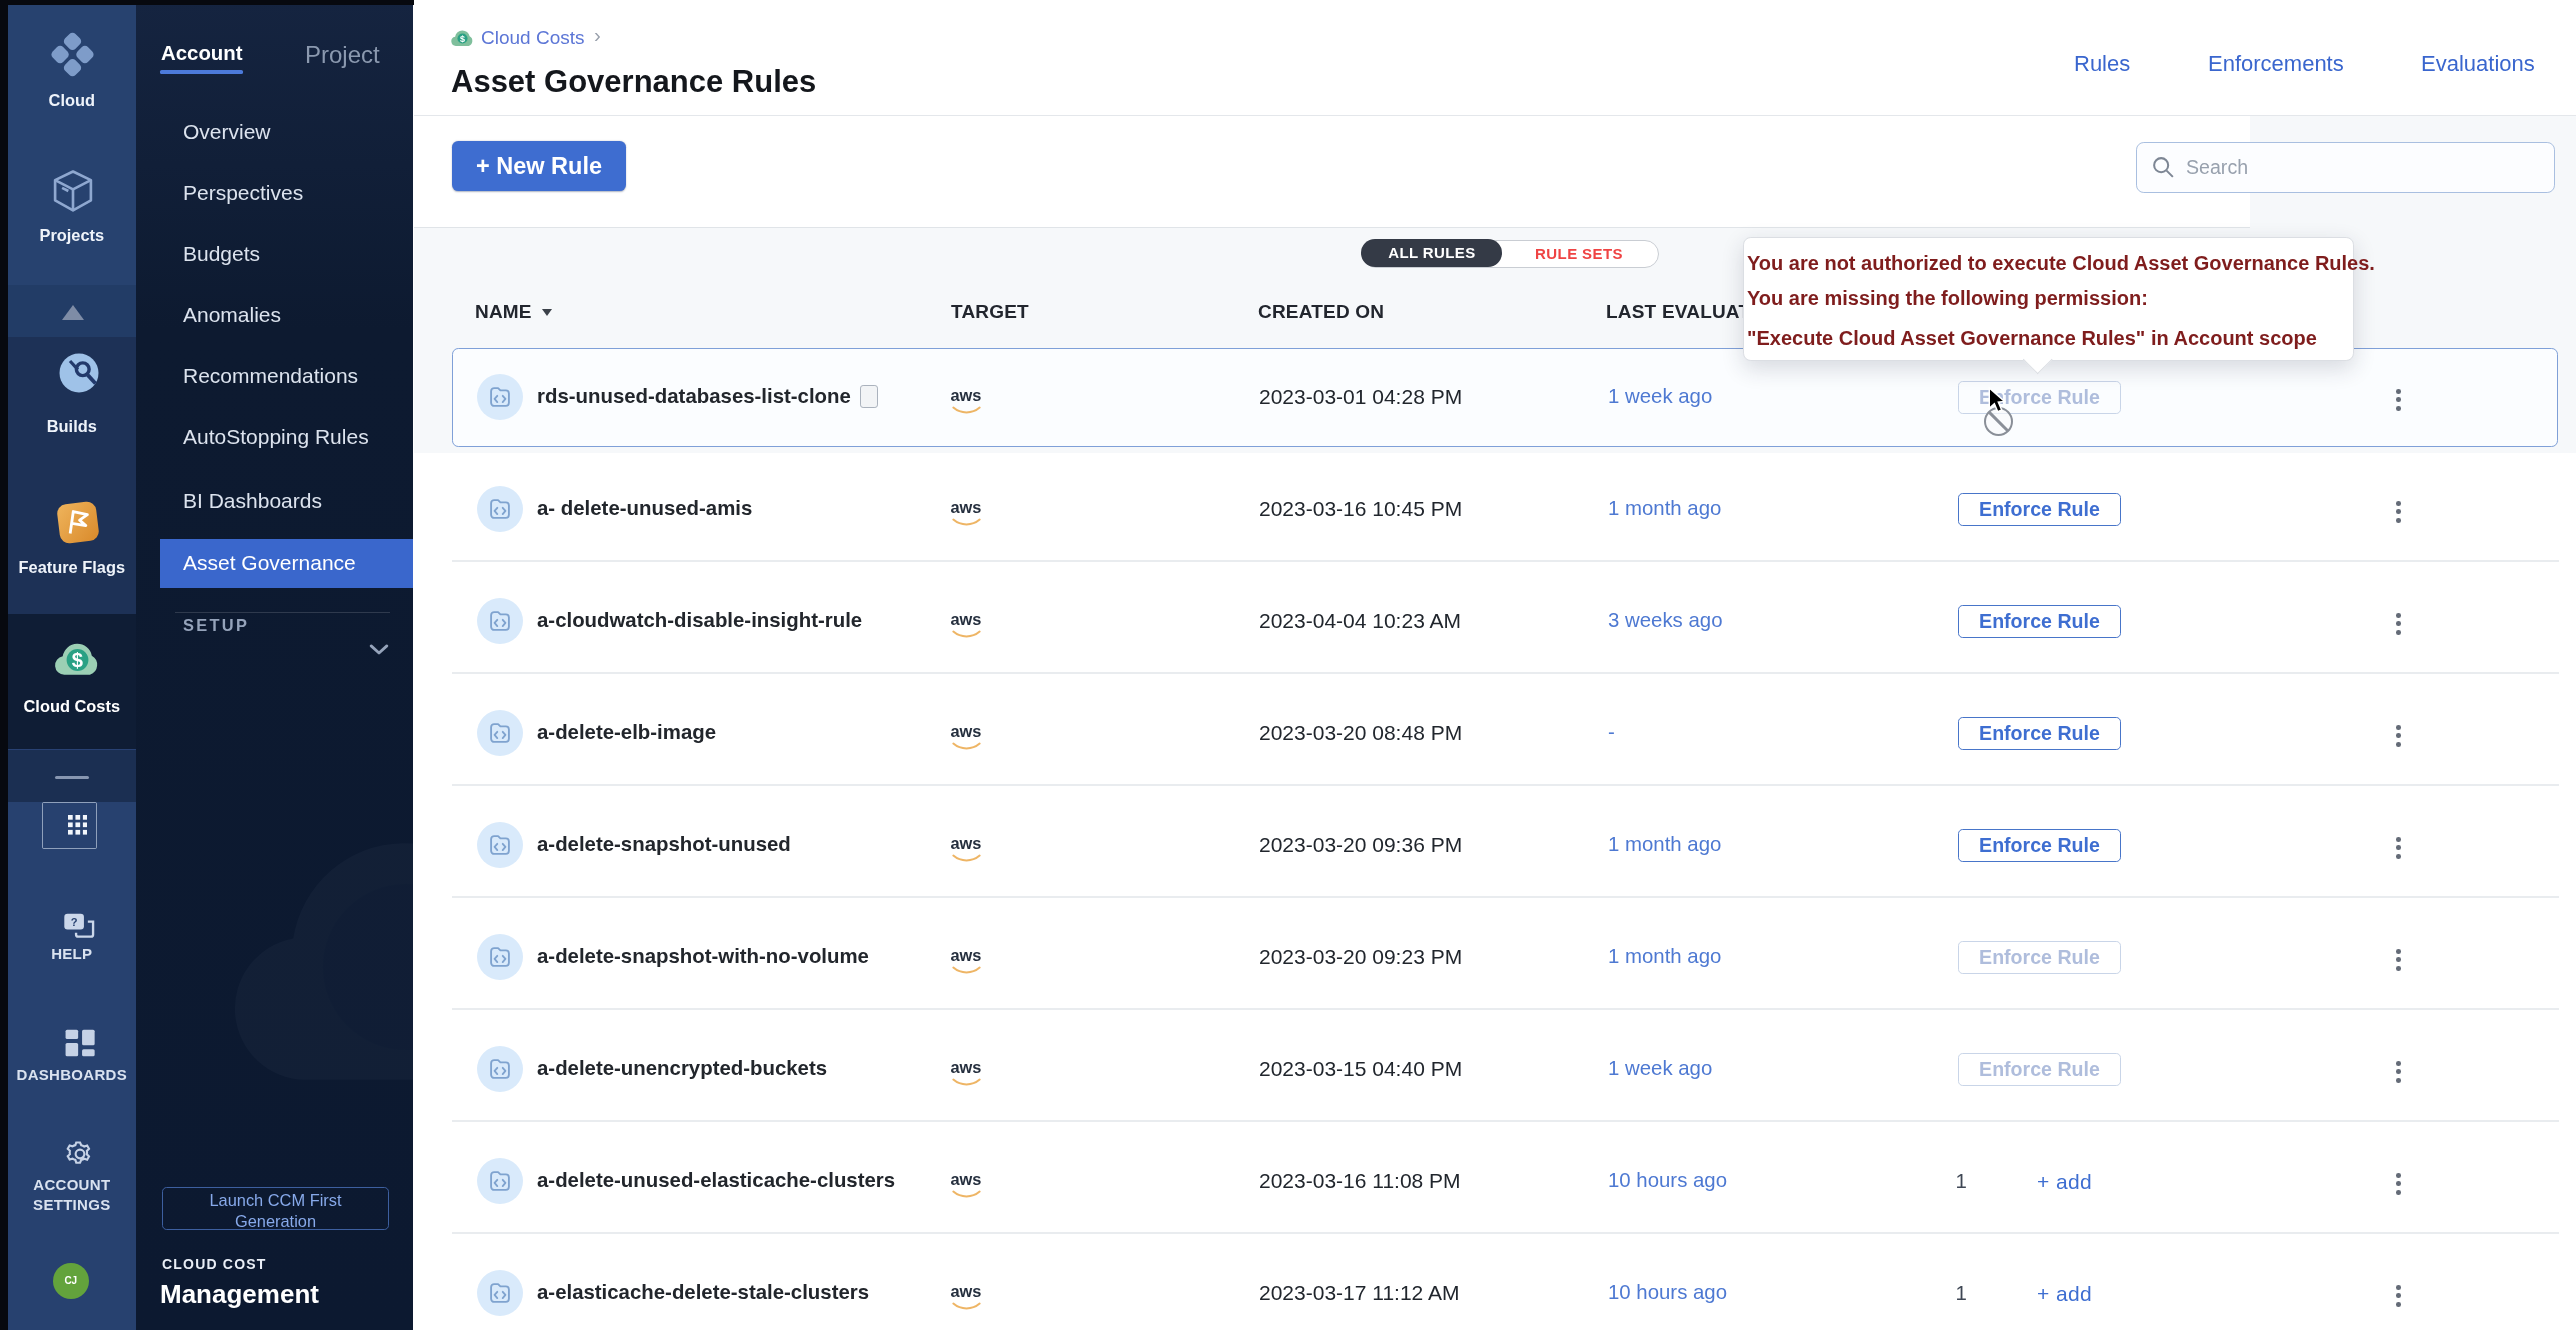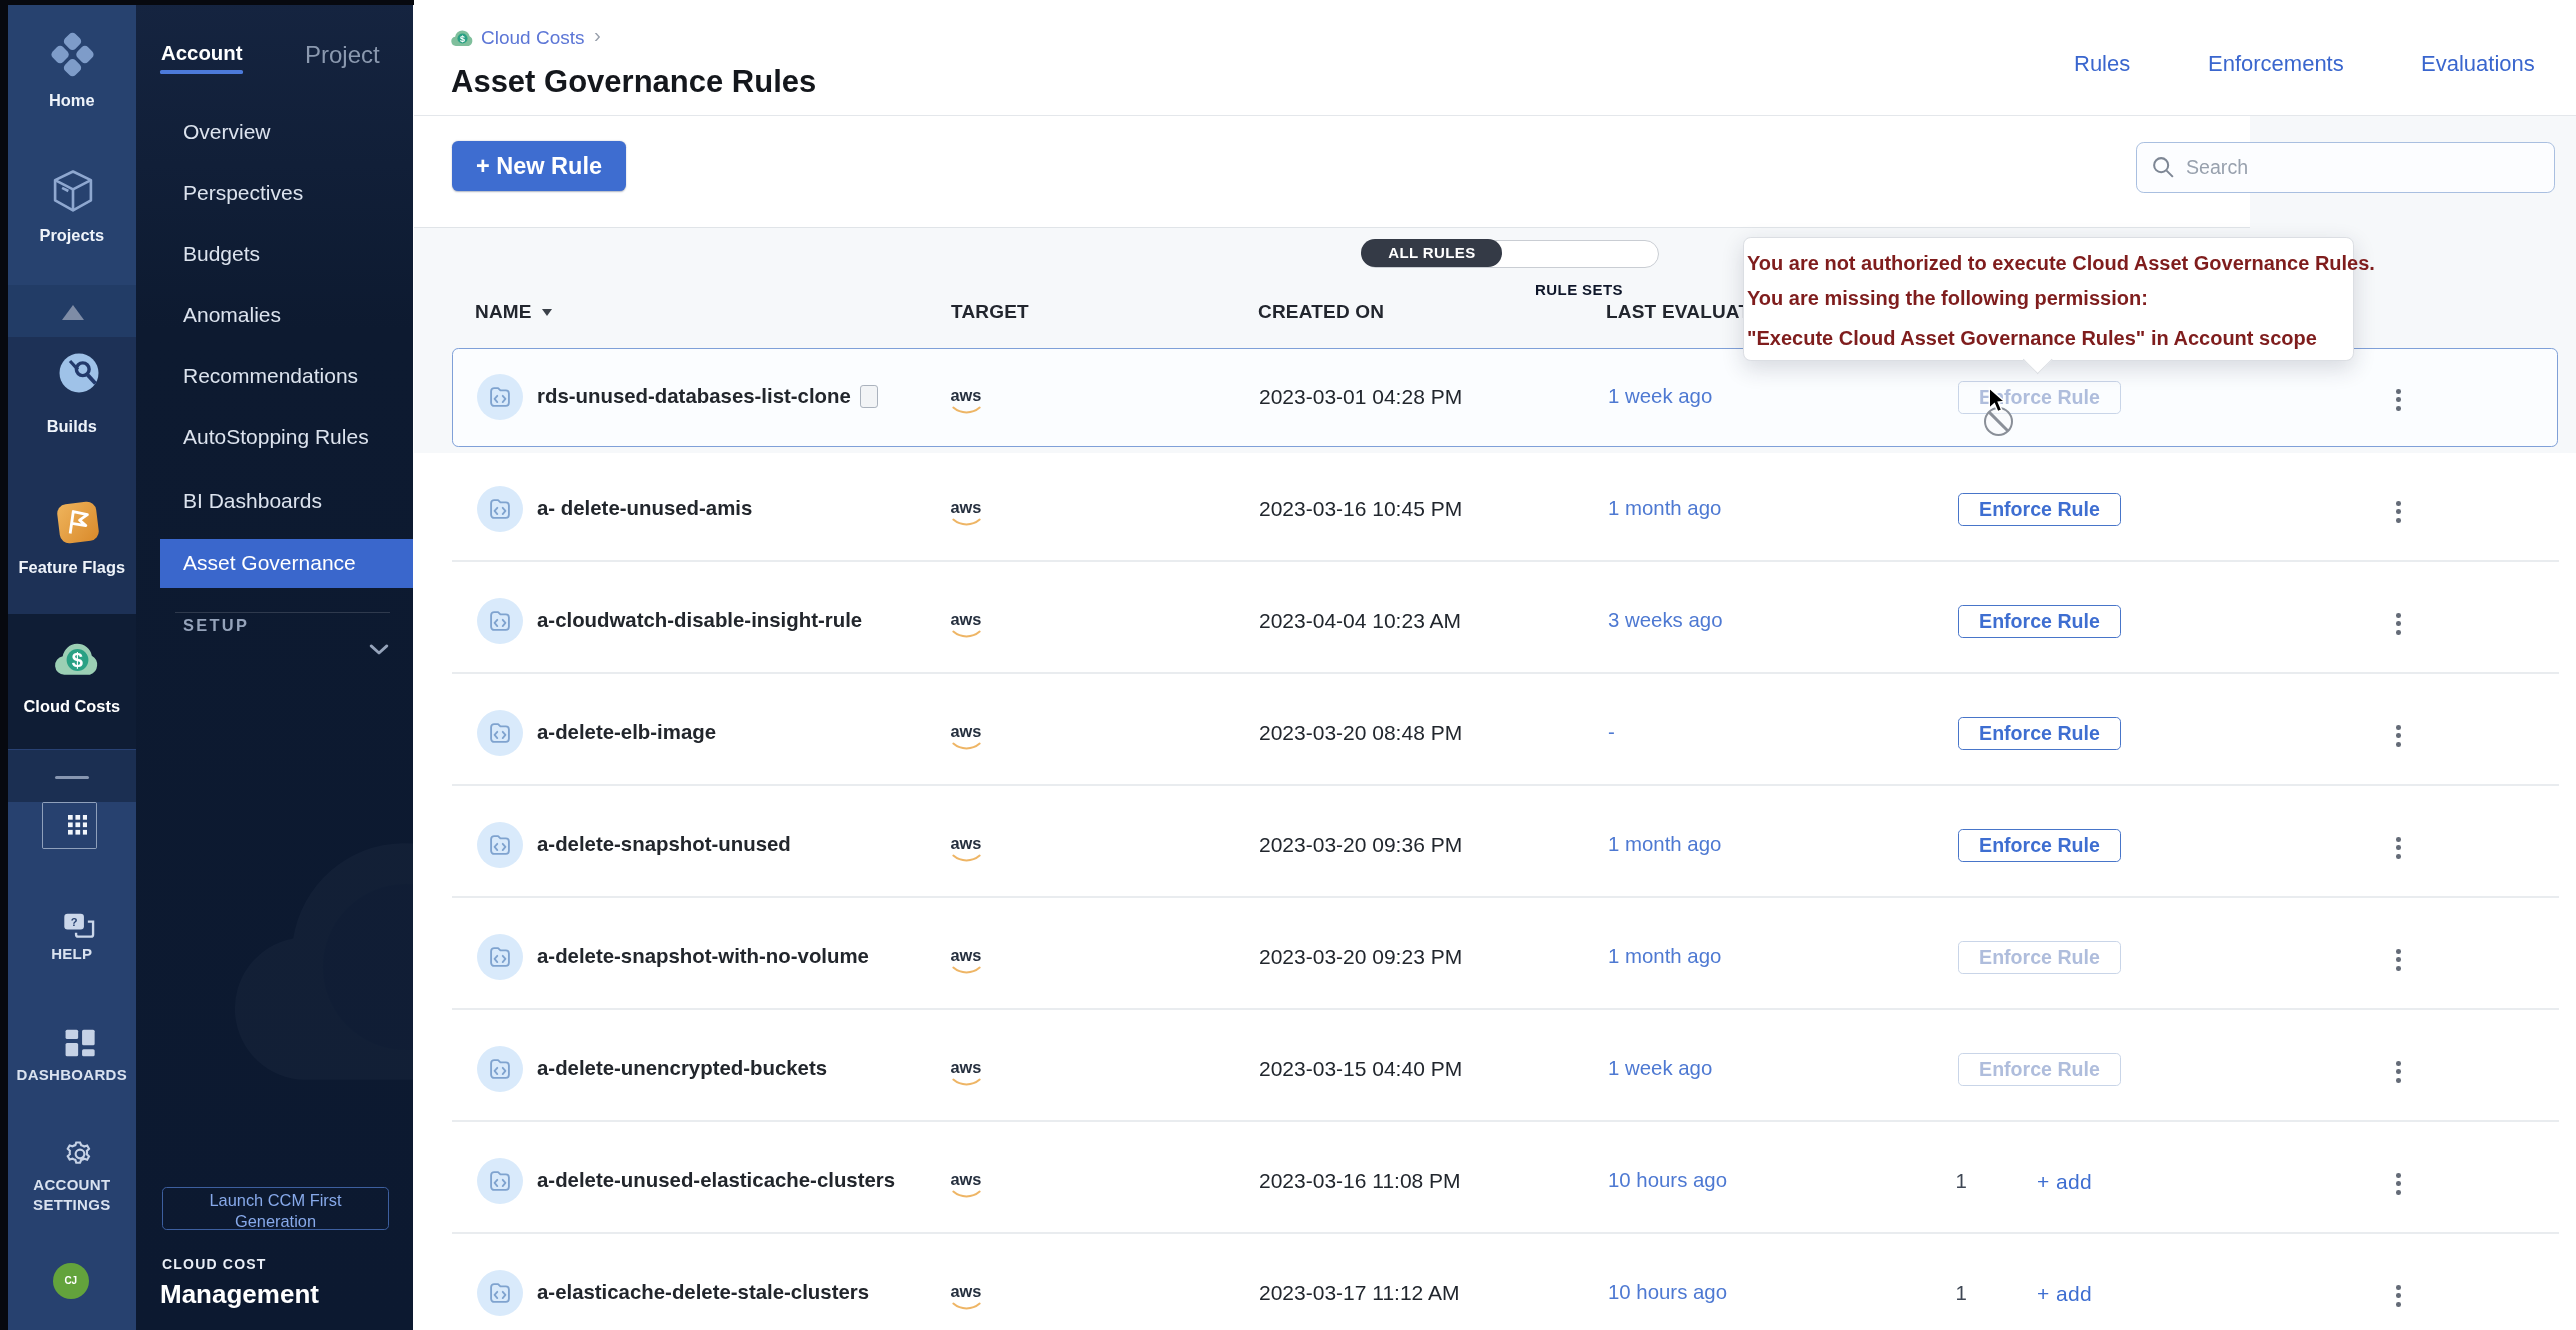--- a/index.html
+++ b/index.html
@@ -104,7 +104,7 @@
       <rect x="19.5" y="37.5" width="19" height="19" rx="5.5" transform="rotate(45 29 47)"></rect>
     </g>
   </svg>
-  <div class="rlab" style="top:91px">Home</div>
+  <div class="rlab" style="top:91px">Cloud</div>
 
   <svg class="ric" style="left:44px;top:169px" width="42" height="44" viewBox="0 0 54 56">
     <g fill="none" stroke="#8FA8D0" stroke-width="3.4" stroke-linejoin="round">

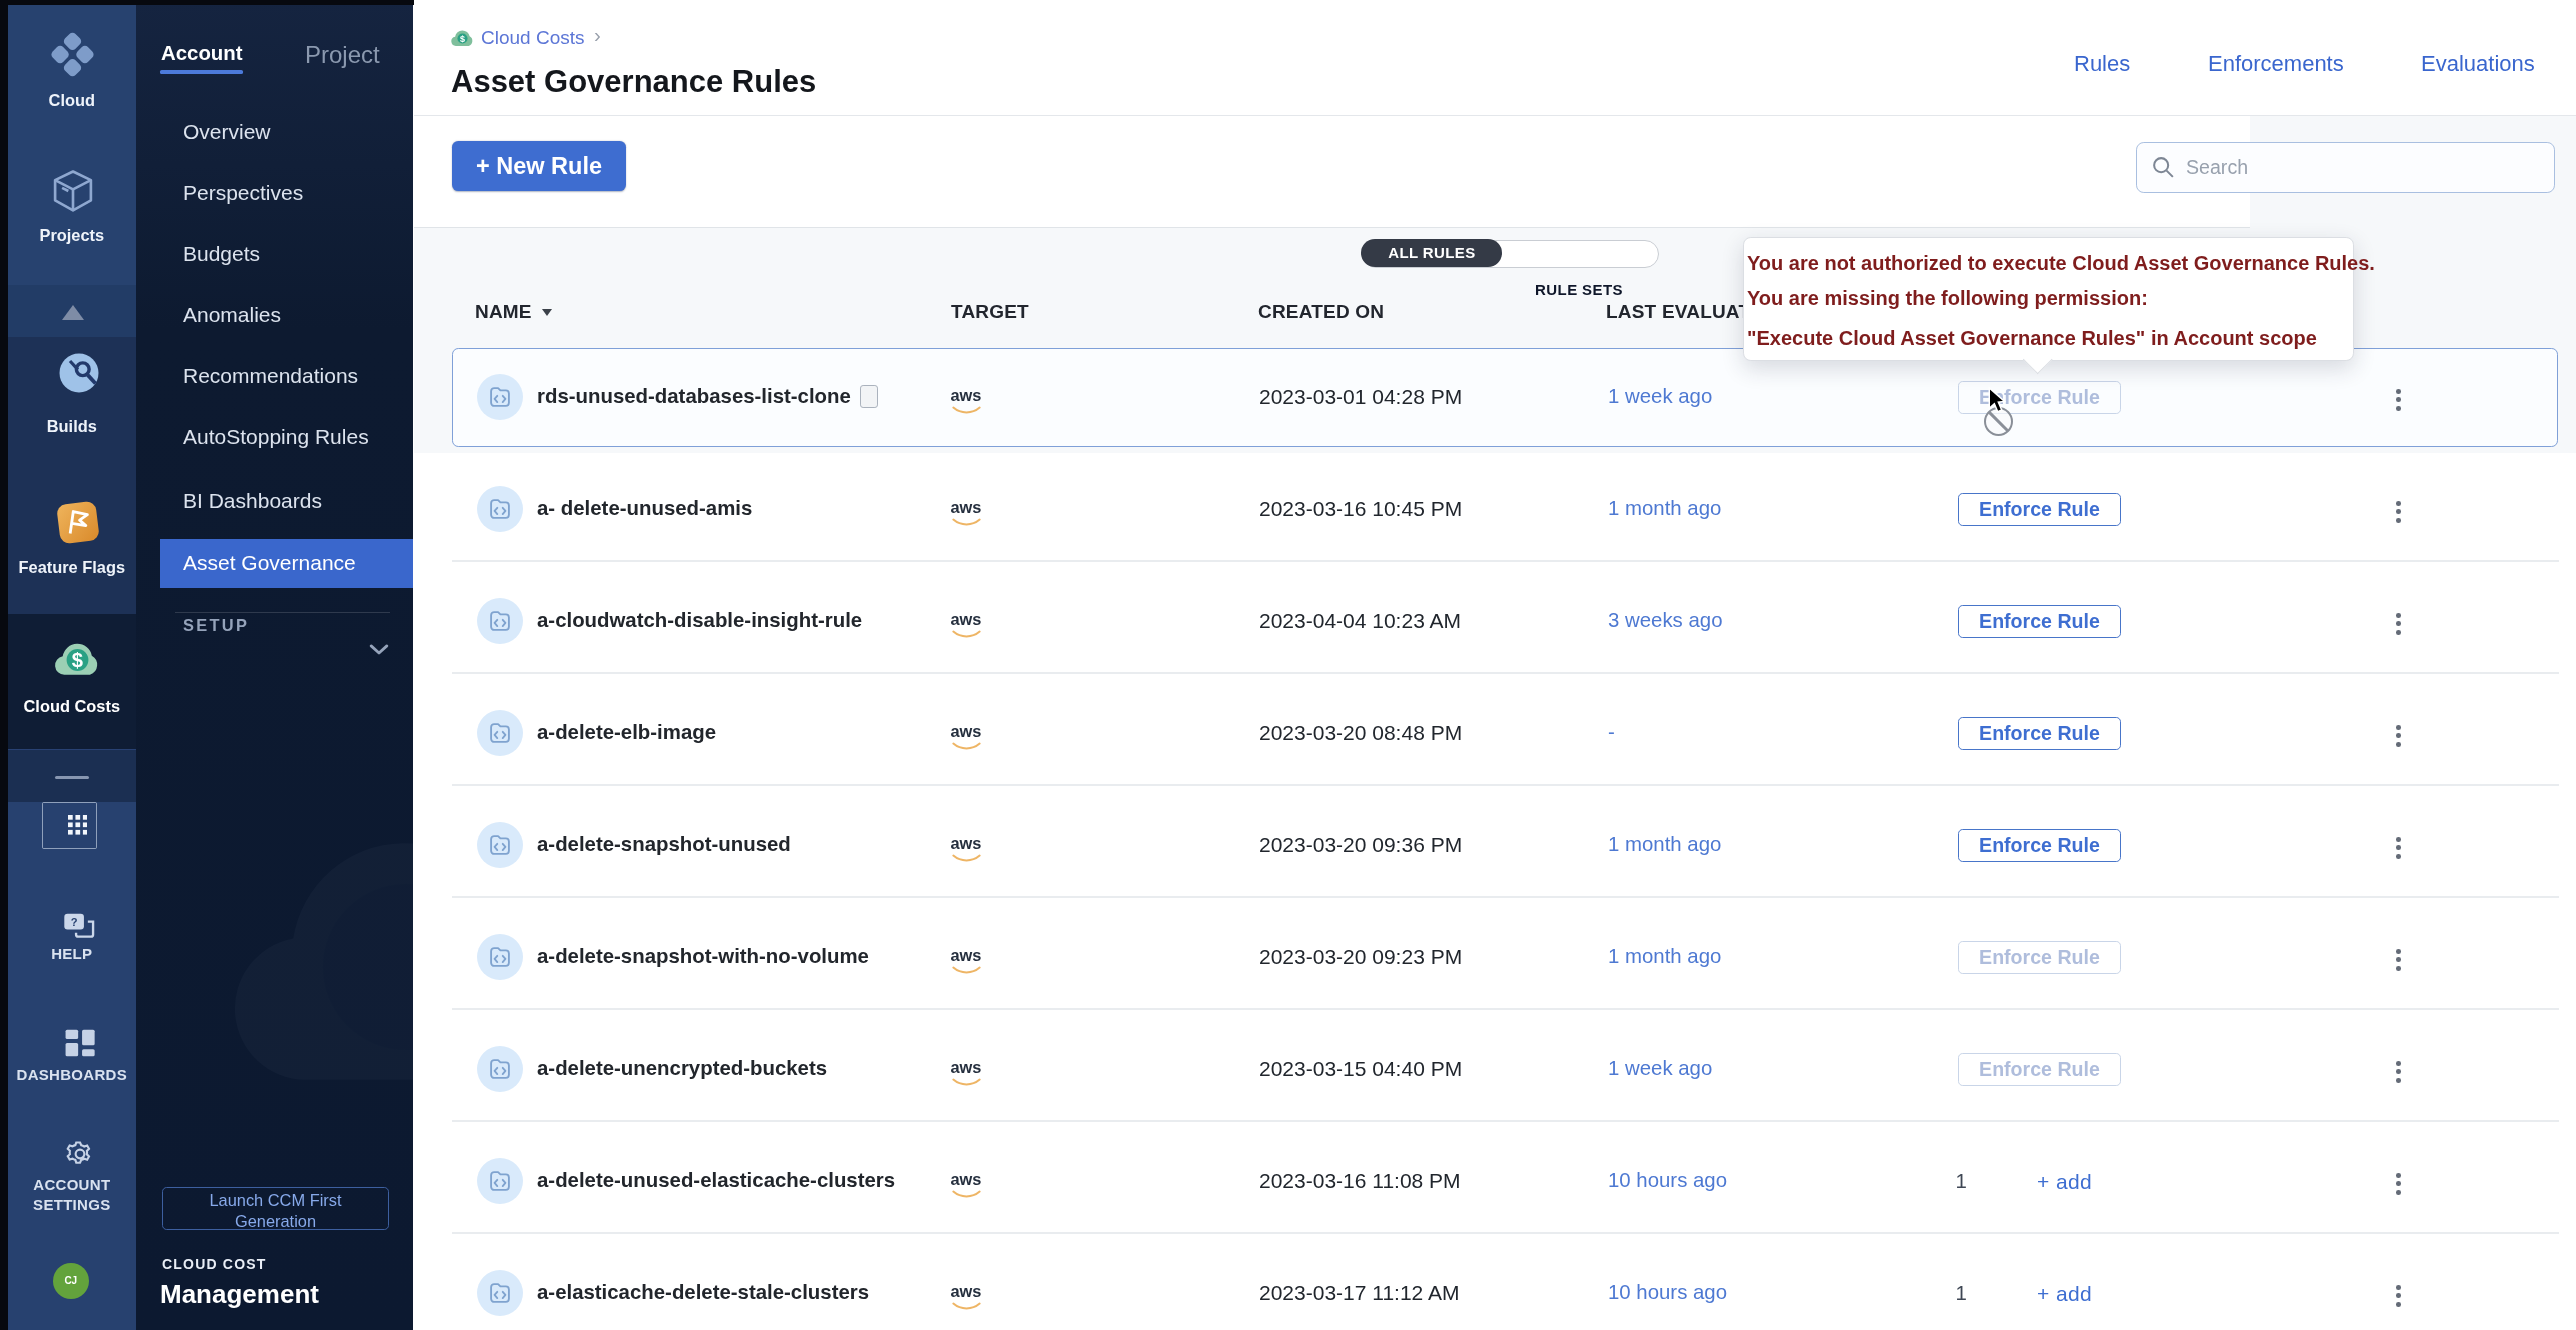--- a/index.html
+++ b/index.html
@@ -55,7 +55,7 @@
 
 #pills{position:absolute;left:948px;top:11.7px;width:297px;height:28px;background:#fff;border:1.6px solid #C9CDD3;border-radius:15.7px;box-sizing:border-box;}
 #pilldark{position:absolute;left:-1.6px;top:-1.6px;width:141px;height:28px;background:#343A46;border-radius:15.7px;color:#fff;font-size:15px;font-weight:700;letter-spacing:0.4px;text-align:center;line-height:28px;}
-#pilllight{position:absolute;left:139px;top:0;width:154px;height:25px;color:#0f172a;font-size:15px;font-weight:700;letter-spacing:0.4px;text-align:center;line-height:25px;margin-top:36px;}
+#pilllight{position:absolute;left:139px;top:0;width:154px;height:25px;color:#ef4444;font-size:15px;font-weight:700;letter-spacing:0.4px;text-align:center;line-height:25px;}
 
 .chead{position:absolute;top:73px;font-size:19px;font-weight:700;color:#22262E;letter-spacing:0.2px;}
 #sortc{position:absolute;left:128px;top:81px;width:0;height:0;border-left:5.5px solid transparent;border-right:5.5px solid transparent;border-top:7px solid #3B4149;}

